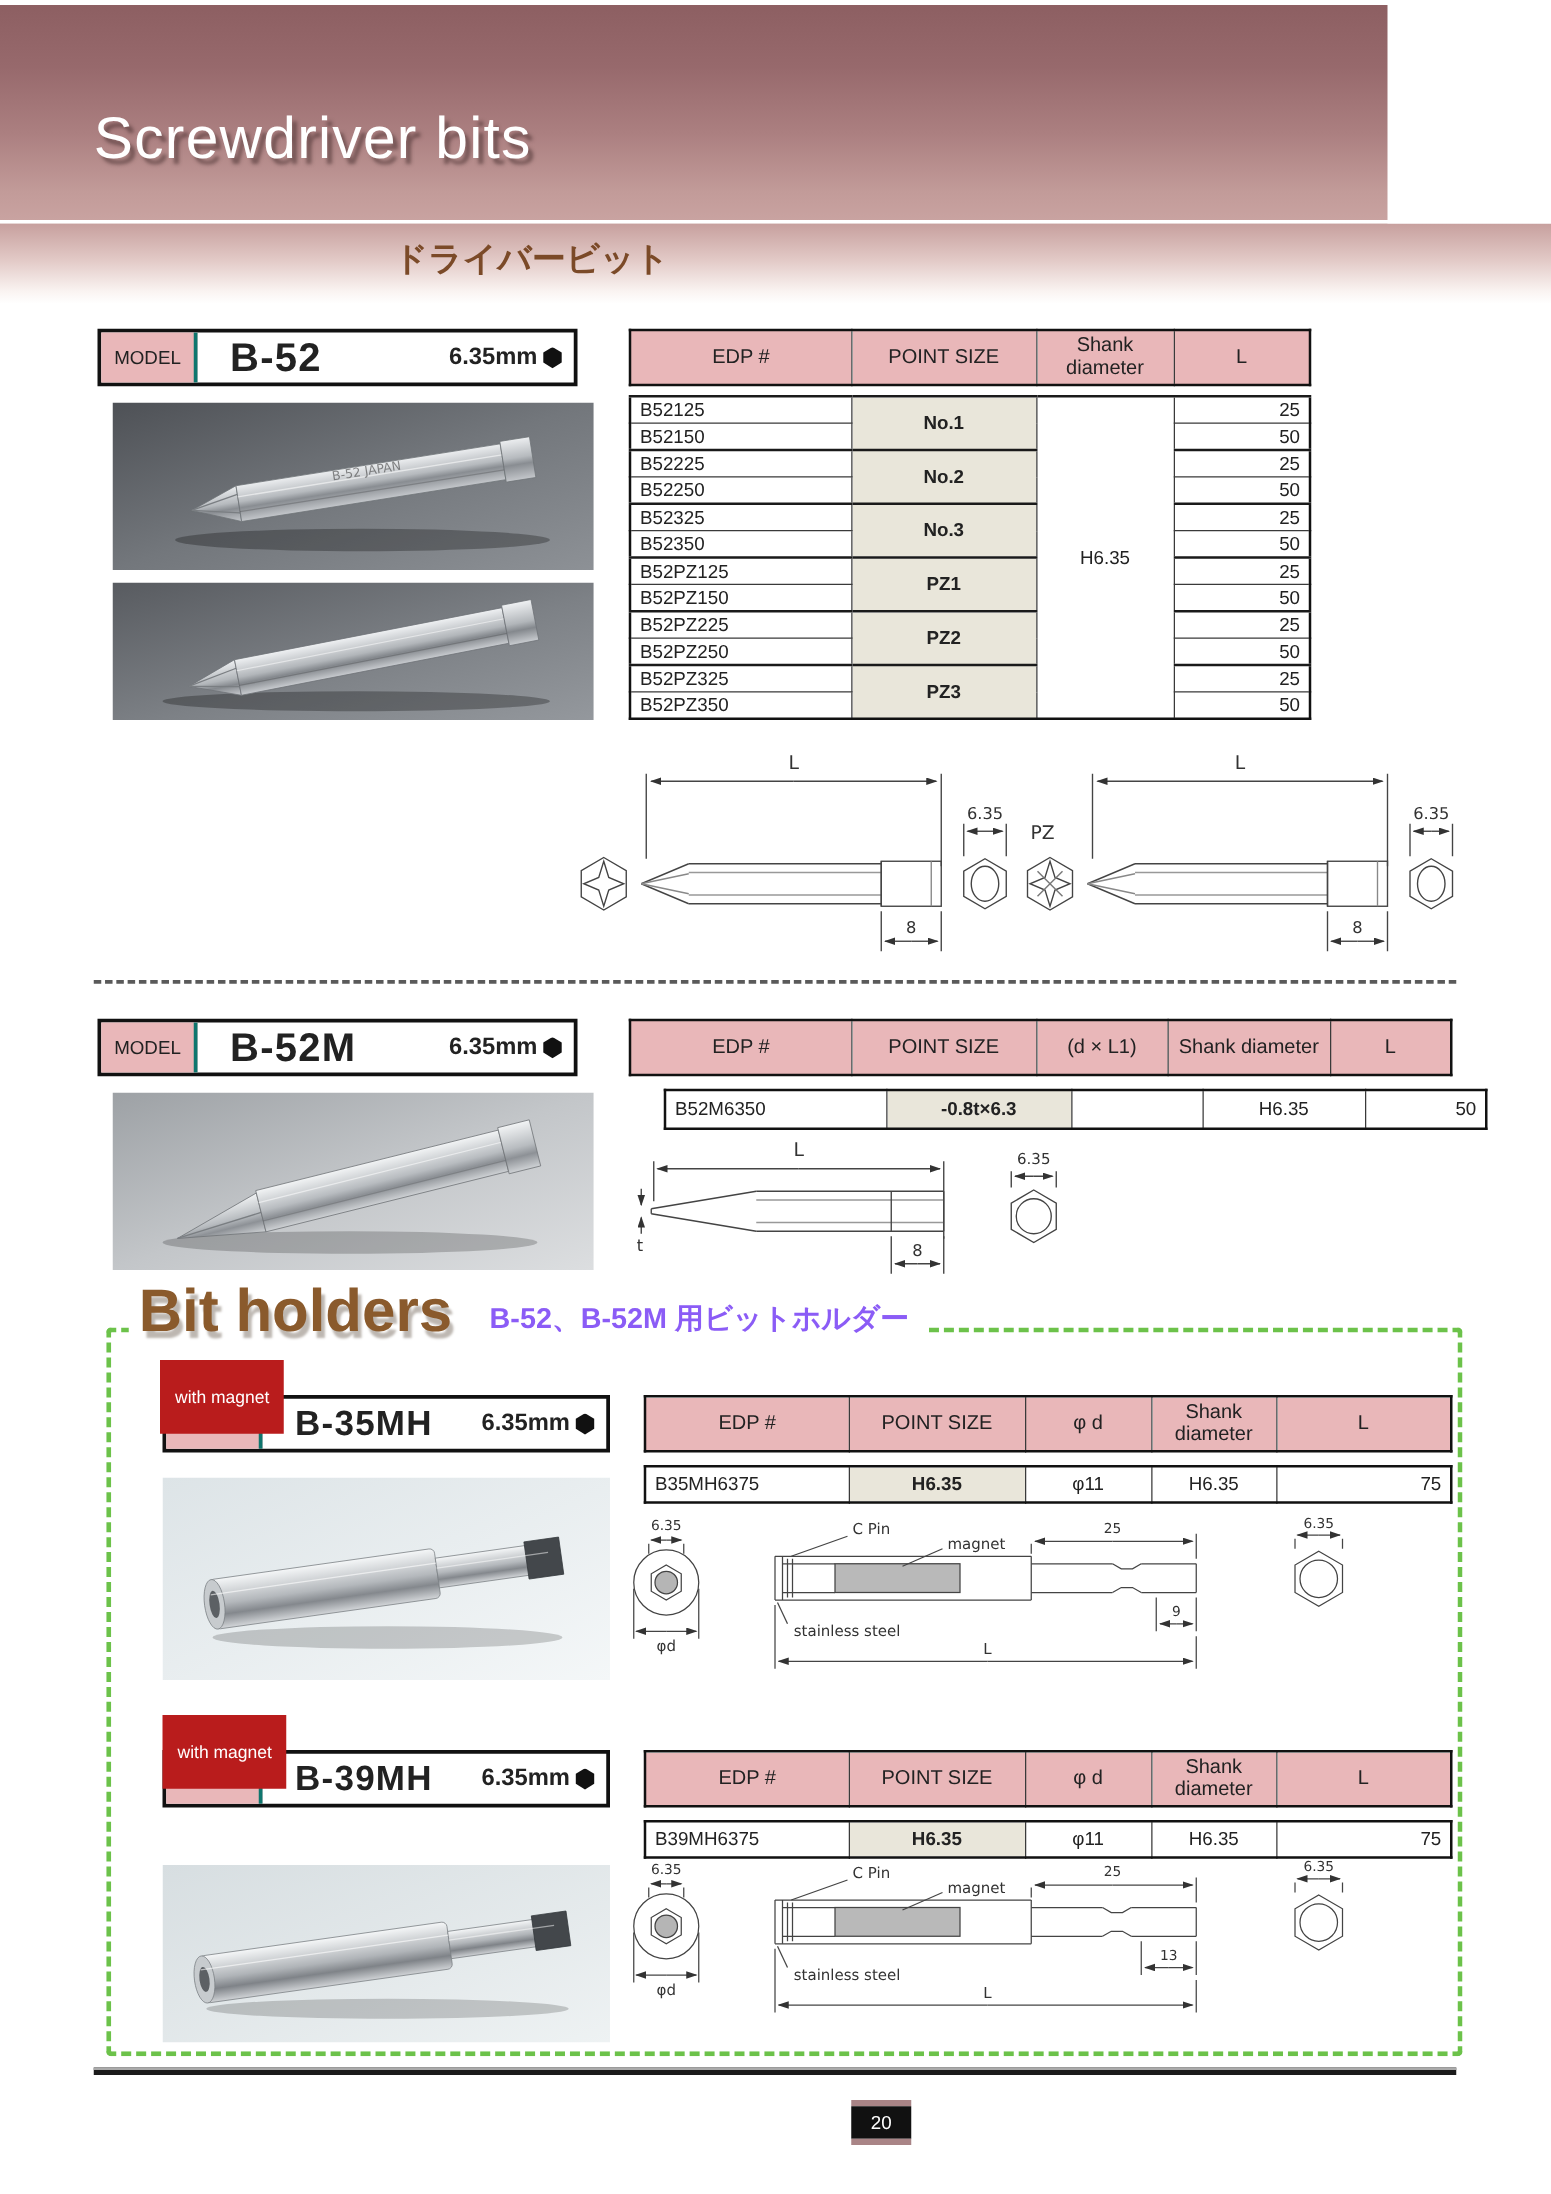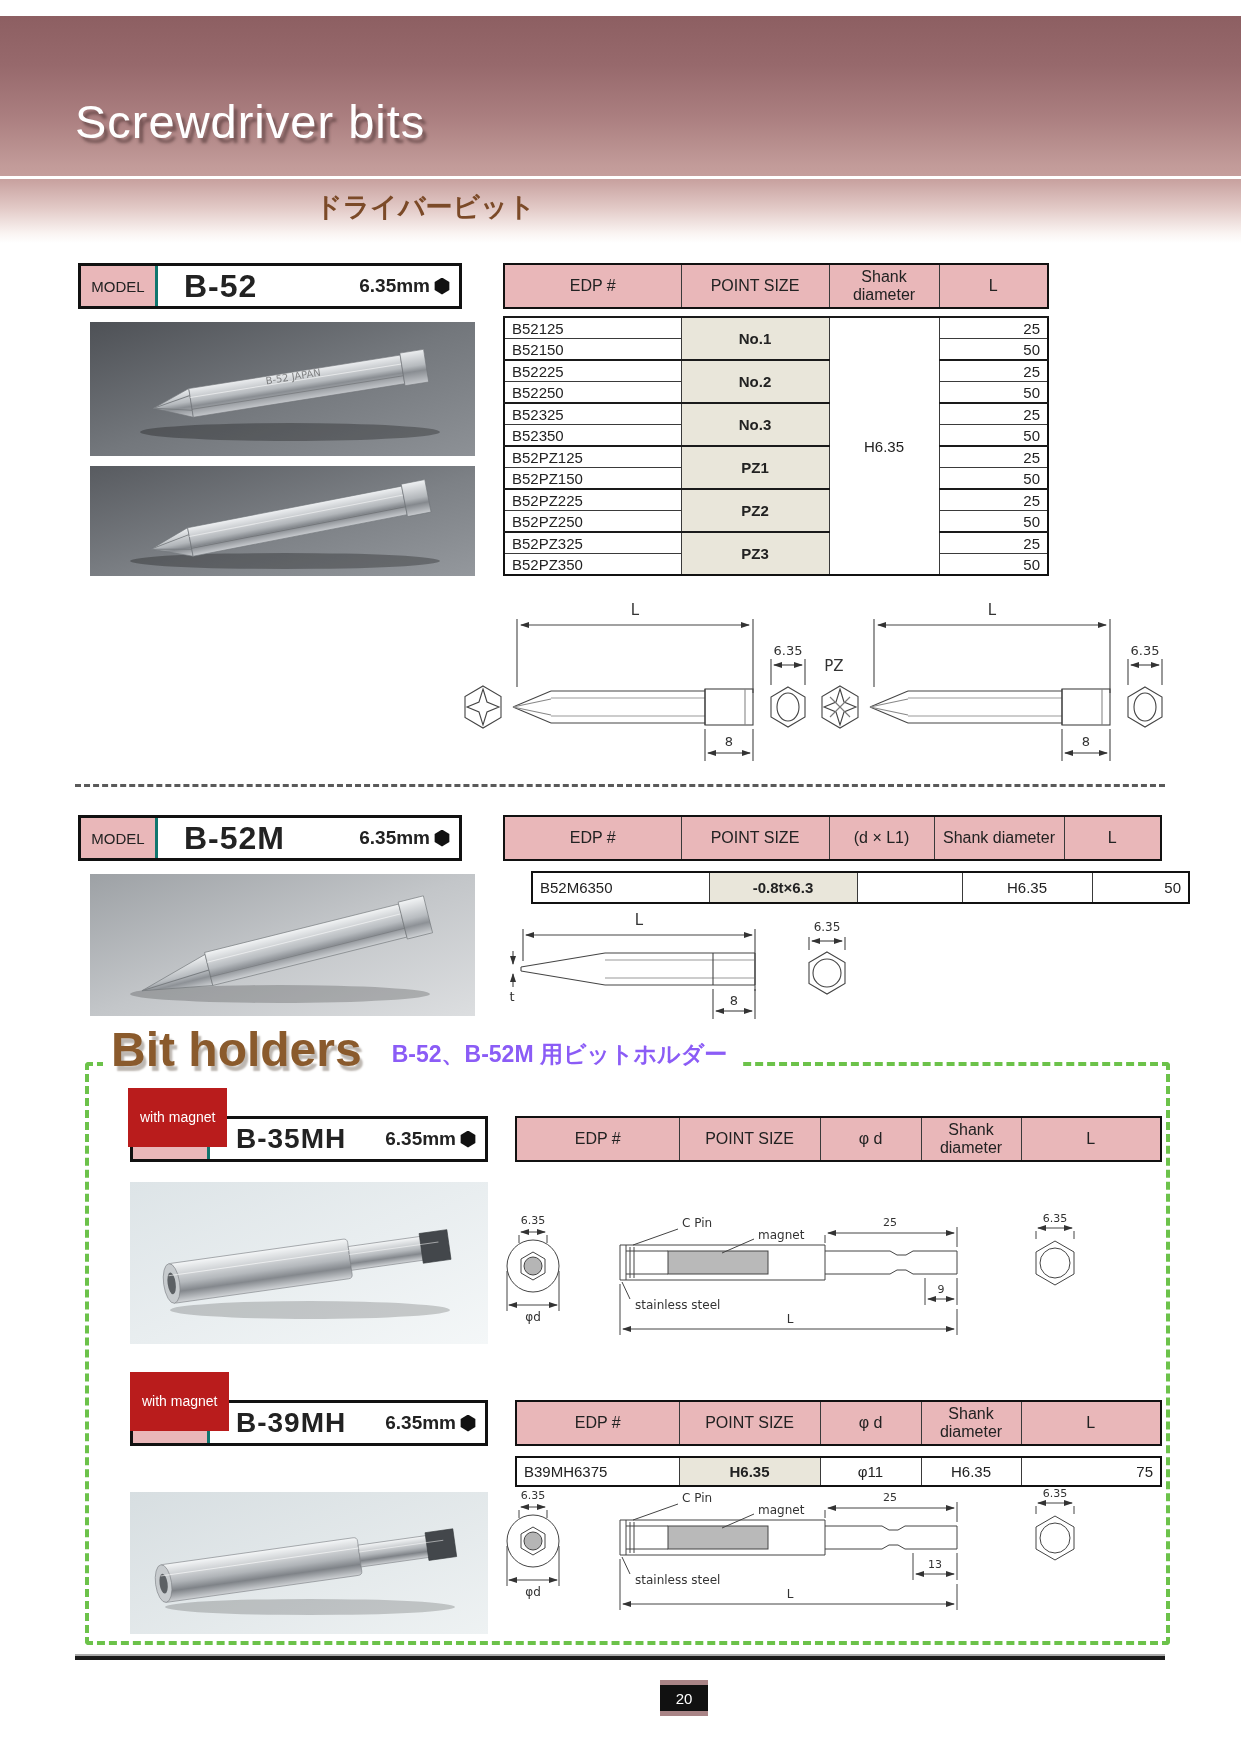--- a/index.html
+++ b/index.html
@@ -6,7 +6,7 @@
   .page{position:relative;width:1241px;height:1755px;background:#fff;overflow:hidden;
         font-family:"Liberation Sans","DejaVu Sans",sans-serif;color:#222;}
   
-  .banner{position:absolute;left:0;top:16px;width:1241px;height:176px;
+  .banner{position:absolute;left:0;top:4px;width:1110px;height:176px;
           background:linear-gradient(180deg,#8d5f62 0%,#97696c 28%,#ab7f80 58%,#c29b99 85%,#caa4a2 100%);}
   .banner h1{position:absolute;left:75px;top:78px;margin:0;font-size:47px;font-weight:500;color:#fff;
              letter-spacing:1px;text-shadow:4px 5px 3px rgba(70,45,45,.55);}

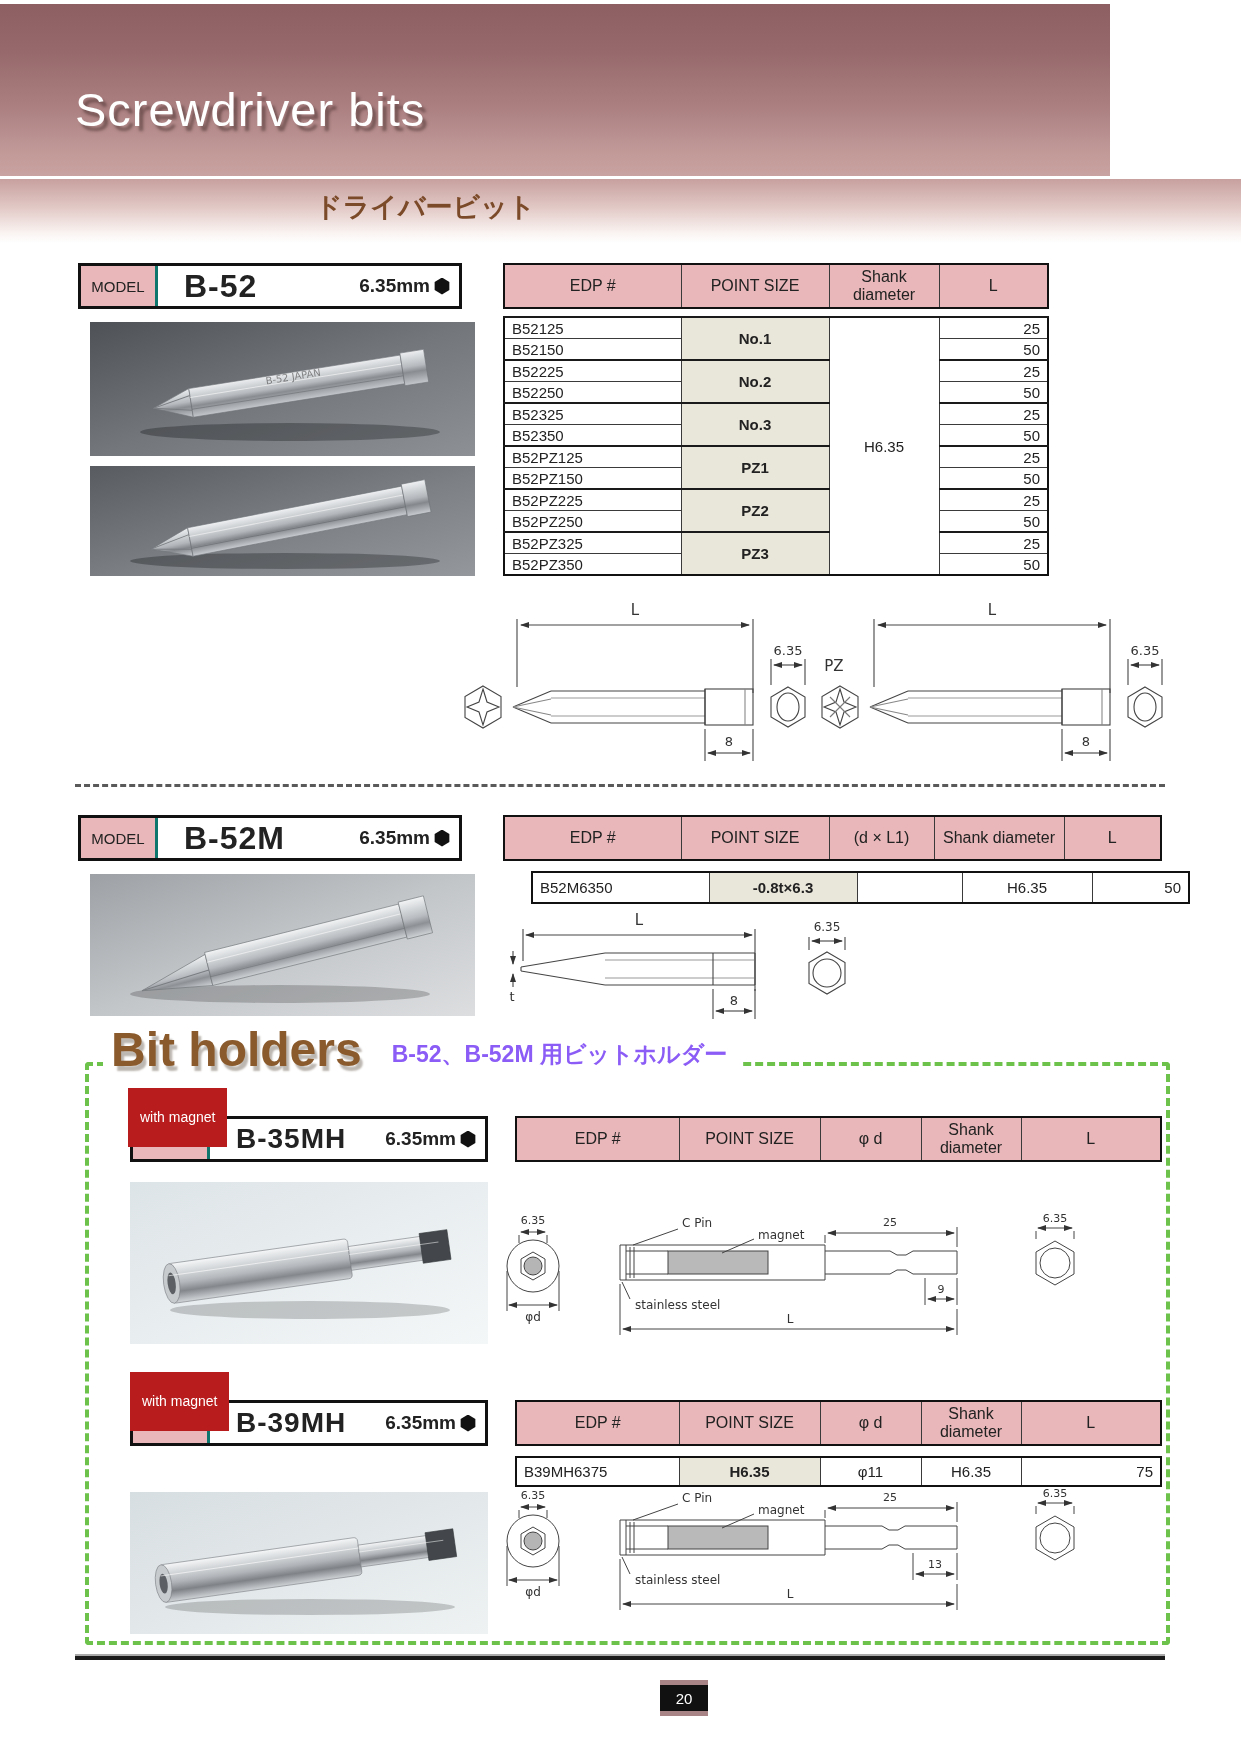--- a/index.html
+++ b/index.html
@@ -447,6 +447,24 @@
     </tr>
   </tbody>
     </table>
+  <table class="tbl row30" style="left:515px;top:1172px;width:645px;">
+    <colgroup>
+        <col style="width:163px">
+        <col style="width:141px">
+        <col style="width:101px">
+        <col style="width:100px">
+        <col style="width:140px">
+      </colgroup>
+    <tbody>
+        <tr>
+      <td class="edp">B35MH6375</td>
+      <td class="psize">H6.35</td>
+      <td class="cmid">φ11</td>
+      <td class="cmid">H6.35</td>
+      <td class="lval">75</td>
+    </tr>
+  </tbody>
+    </table>
 
   <svg class="photo" style="left:130px;top:1182px;" width="358" height="162">
     <defs>

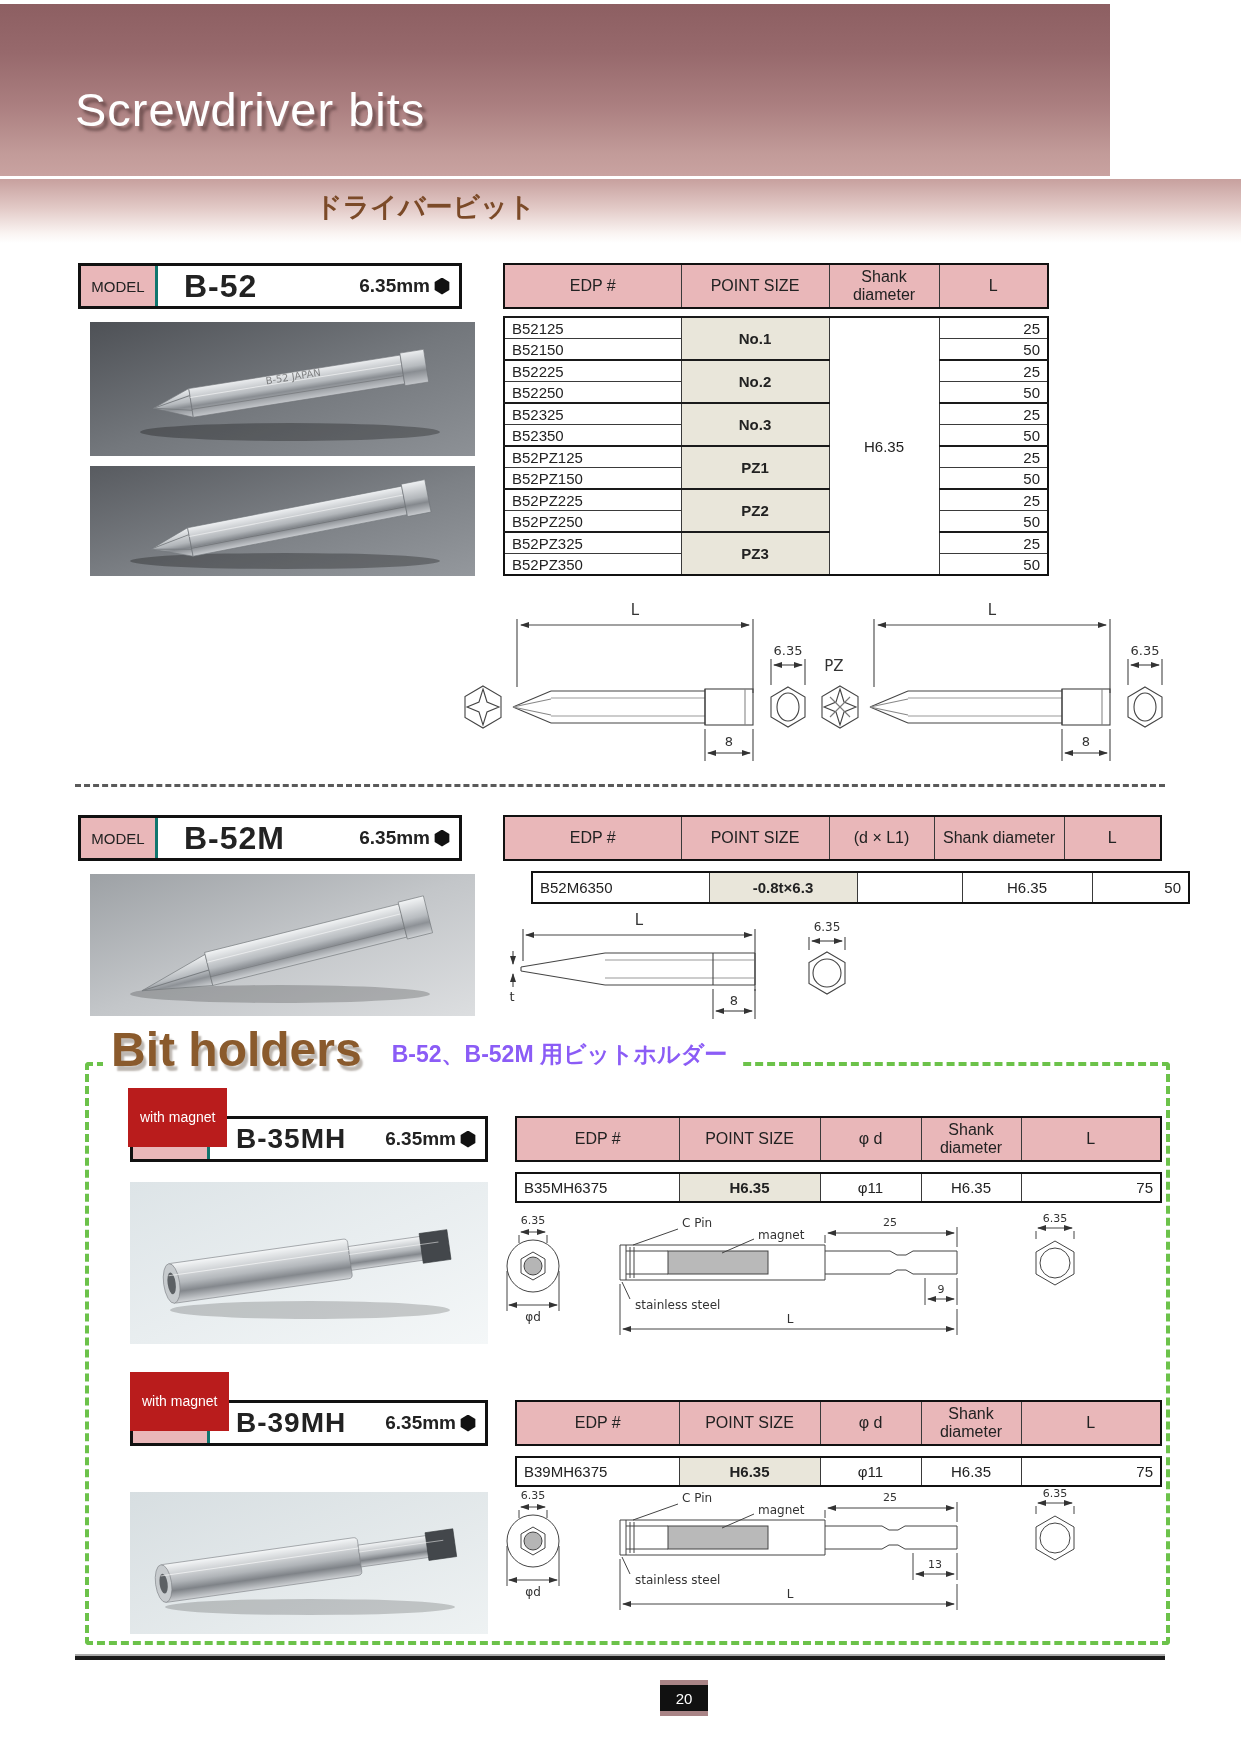--- a/index.html
+++ b/index.html
@@ -54,7 +54,7 @@
             padding:17px 12px;z-index:2;}
   
   .footer-line{position:absolute;left:75px;top:1654px;width:1090px;height:4px;background:#1b1b1b;border-top:2px solid #aaa;}
-  .page-badge{position:absolute;left:616px;top:1680px;width:48px;z-index:2;padding-left:44px;}
+  .page-badge{position:absolute;left:637px;top:1680px;width:48px;z-index:2;padding-left:44px;}
   .page-badge .strip{height:5px;background:#a98486;}
   .page-badge .num{height:26px;background:#111;color:#fff;font-size:15px;display:flex;align-items:center;justify-content:center;}
 </style>

